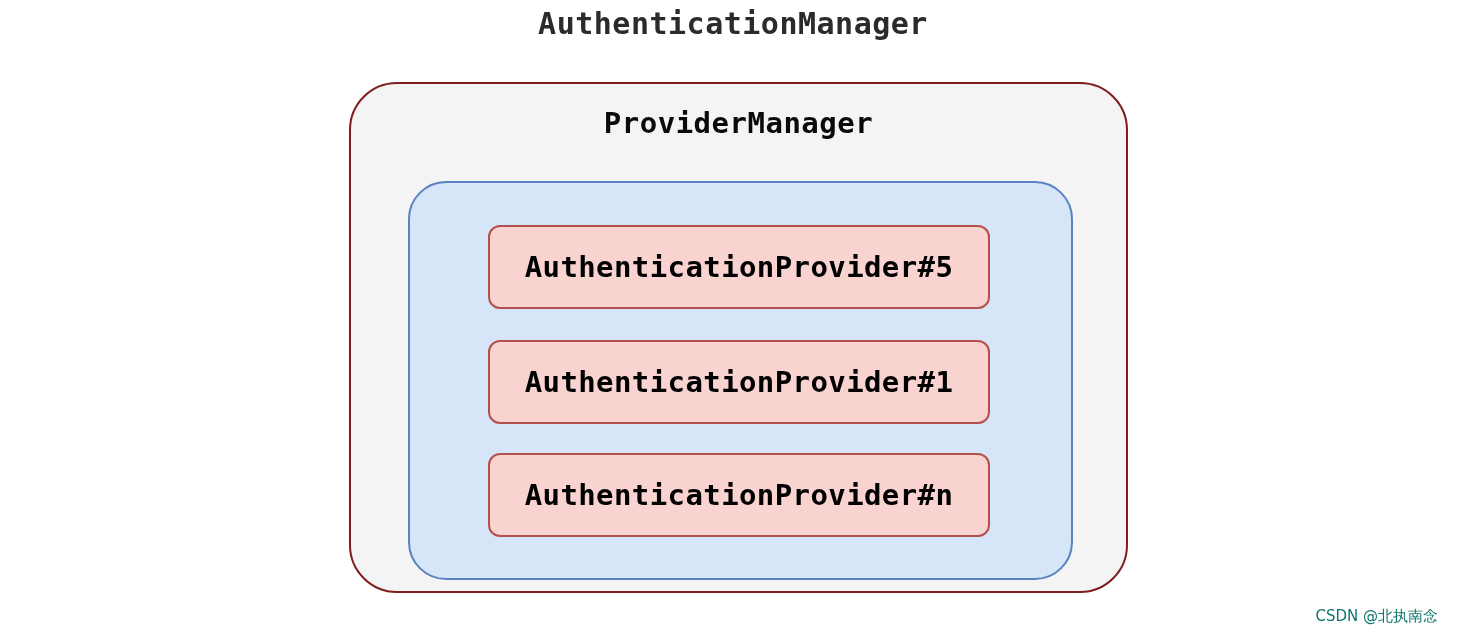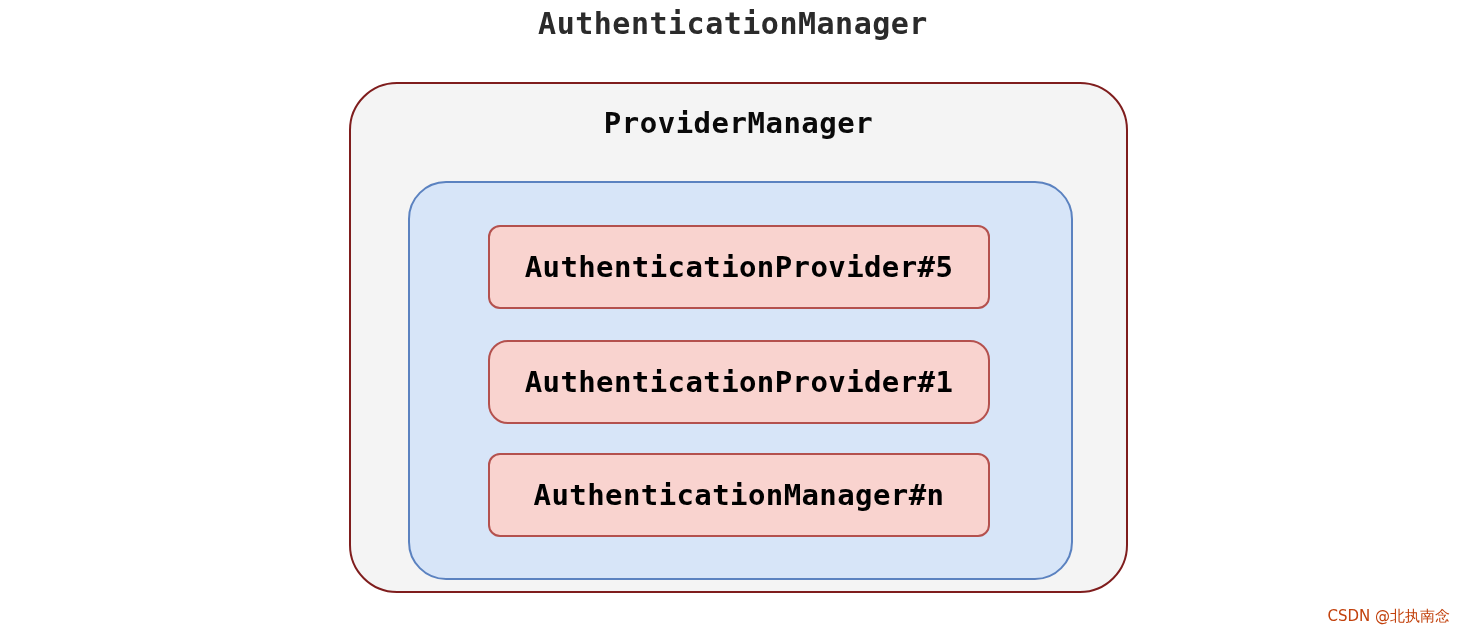--- a/index.html
+++ b/index.html
@@ -93,7 +93,7 @@
     justify-content: center;
   }
   .provider-item.item-0 { top: 42px; }
-  .provider-item.item-1 { top: 157px; border-radius: 20px; }
+  .provider-item.item-1 { top: 157px; }
   .provider-item.item-2 { top: 270px; }
 
   .provider-label {

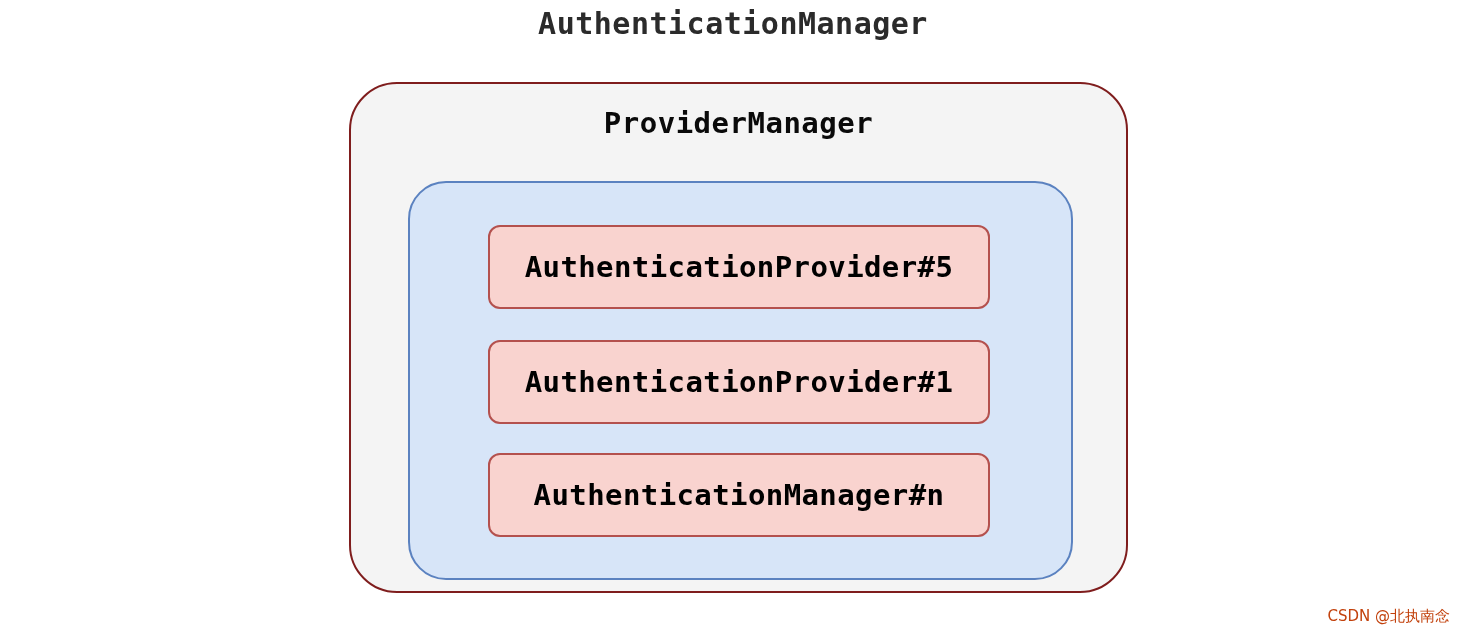--- a/index.html
+++ b/index.html
@@ -138,7 +138,7 @@
       </div>
 
       <div class="provider-item item-2">
-        <span class="provider-label">AuthenticationManager#n</span>
+        <span class="provider-label">AuthenticationProvider#n</span>
       </div>
 
     </div>

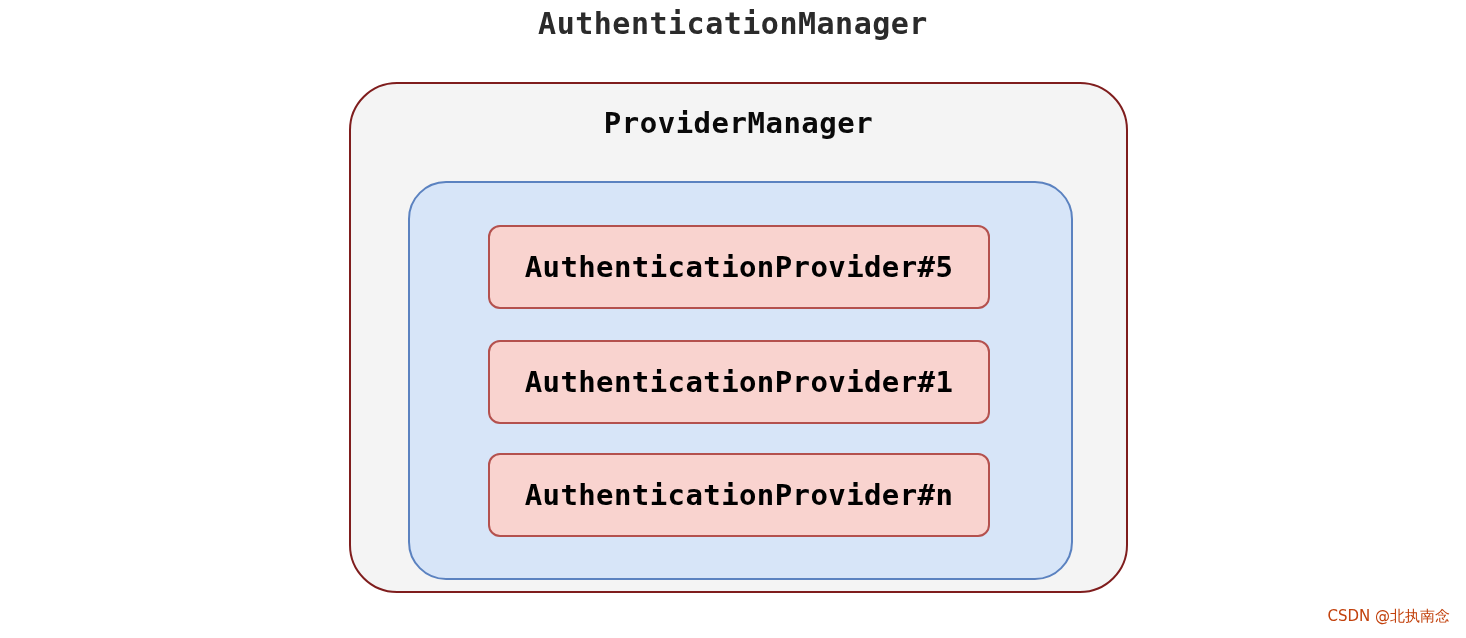--- a/index.html
+++ b/index.html
@@ -108,10 +108,10 @@
   
   .watermark {
     position: absolute;
-    right: 4px;
+    right: 16px;
     bottom: 12px;
     font-size: 15px;
-    color: #c2410c;
+    color: #0f766e;
     font-family: "DejaVu Sans", "Liberation Sans", sans-serif;
     white-space: nowrap;
   }

